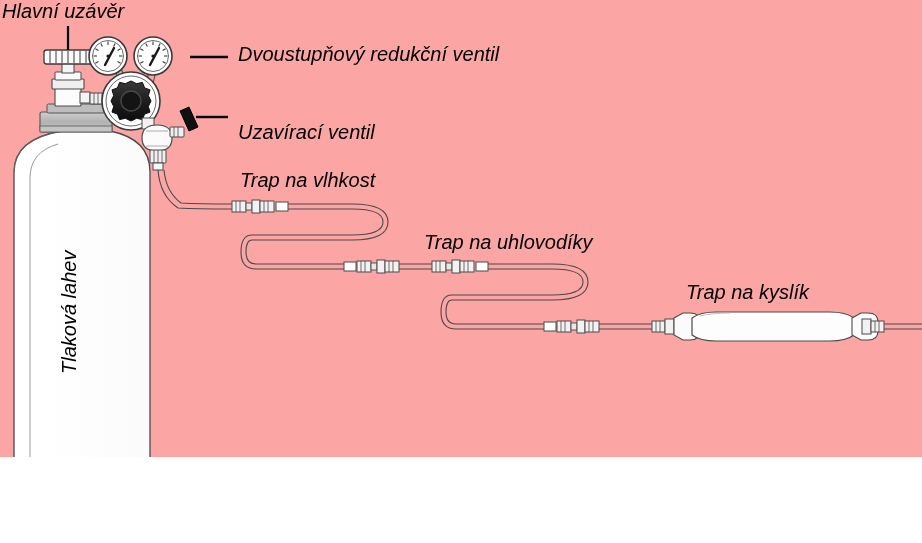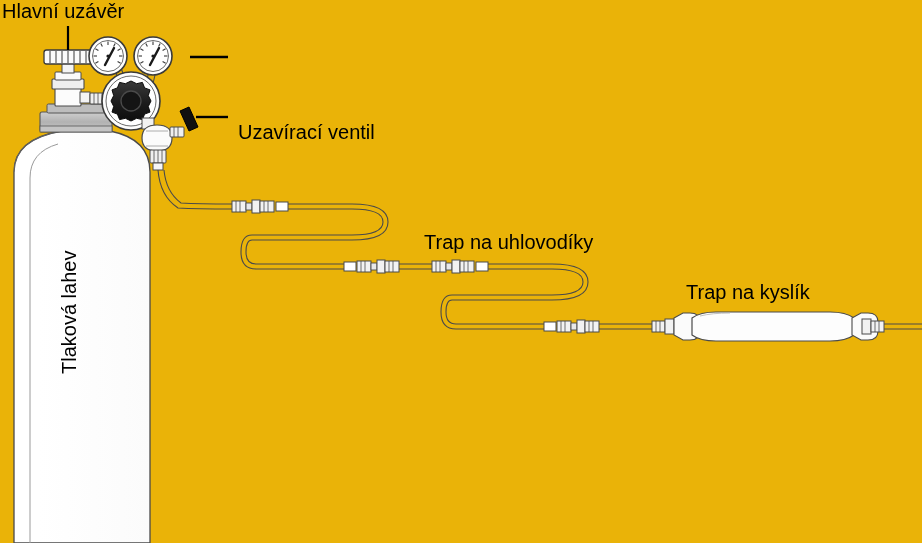--- a/index.html
+++ b/index.html
@@ -10,10 +10,11 @@
   #stage {
     position: relative;
     width: 922px;
-    height: 543px;
-    background: #eab308;
+    height: 457px;
+    background: #fca5a5;
     overflow: hidden;
     font-family: "Liberation Sans", sans-serif;
+    font-style: italic;
   }
   #diagram {
     position: absolute;

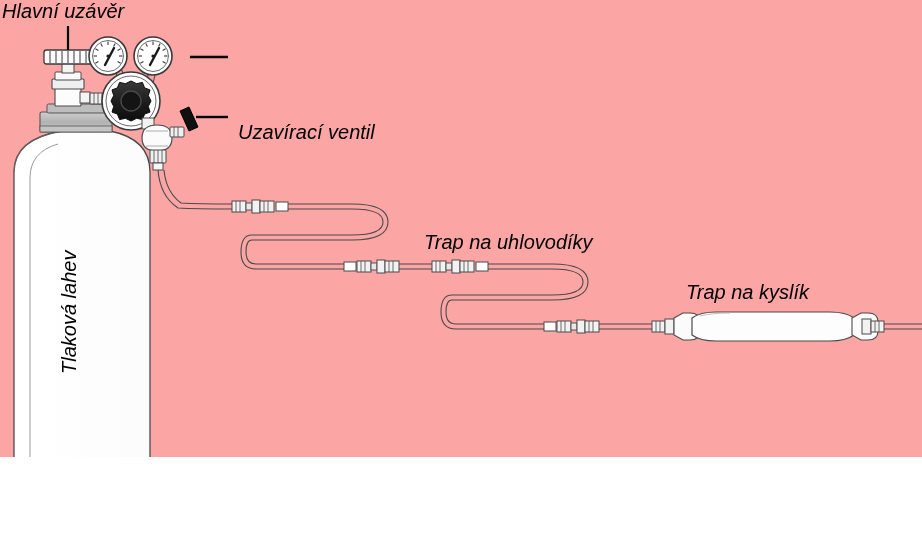--- a/index.html
+++ b/index.html
@@ -341,6 +341,7 @@
 
   <div class="lbl" id="lbl-main-valve">Hlavní uzávěr</div>
 
+  <div class="lbl" id="lbl-regulator">Dvoustupňový redukční ventil</div>
 
   <div class="lbl" id="lbl-shutoff">Uzavírací ventil</div>
 

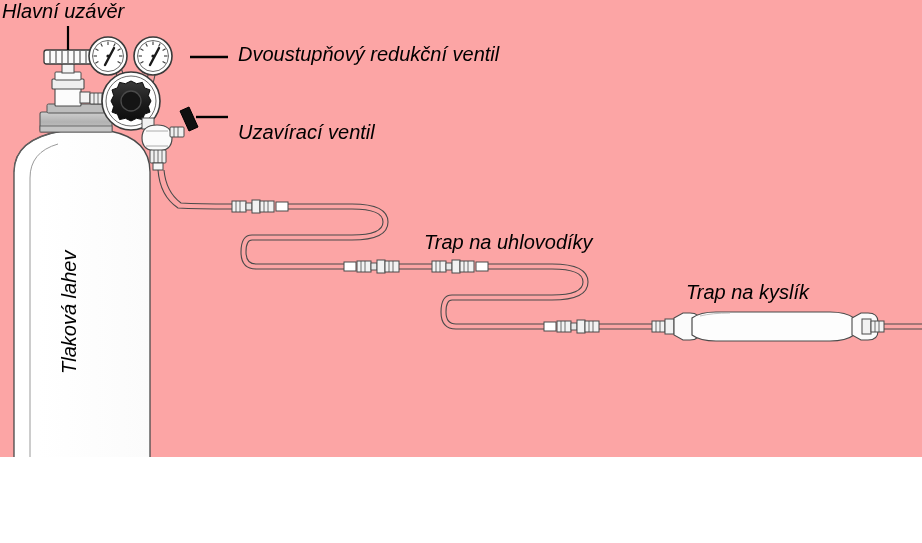--- a/index.html
+++ b/index.html
@@ -345,6 +345,7 @@
 
   <div class="lbl" id="lbl-shutoff">Uzavírací ventil</div>
 
+  <div class="lbl" id="lbl-moisture">Trap na vlhkost</div>
 
   <div class="lbl" id="lbl-hydrocarbon">Trap na uhlovodíky</div>
 

